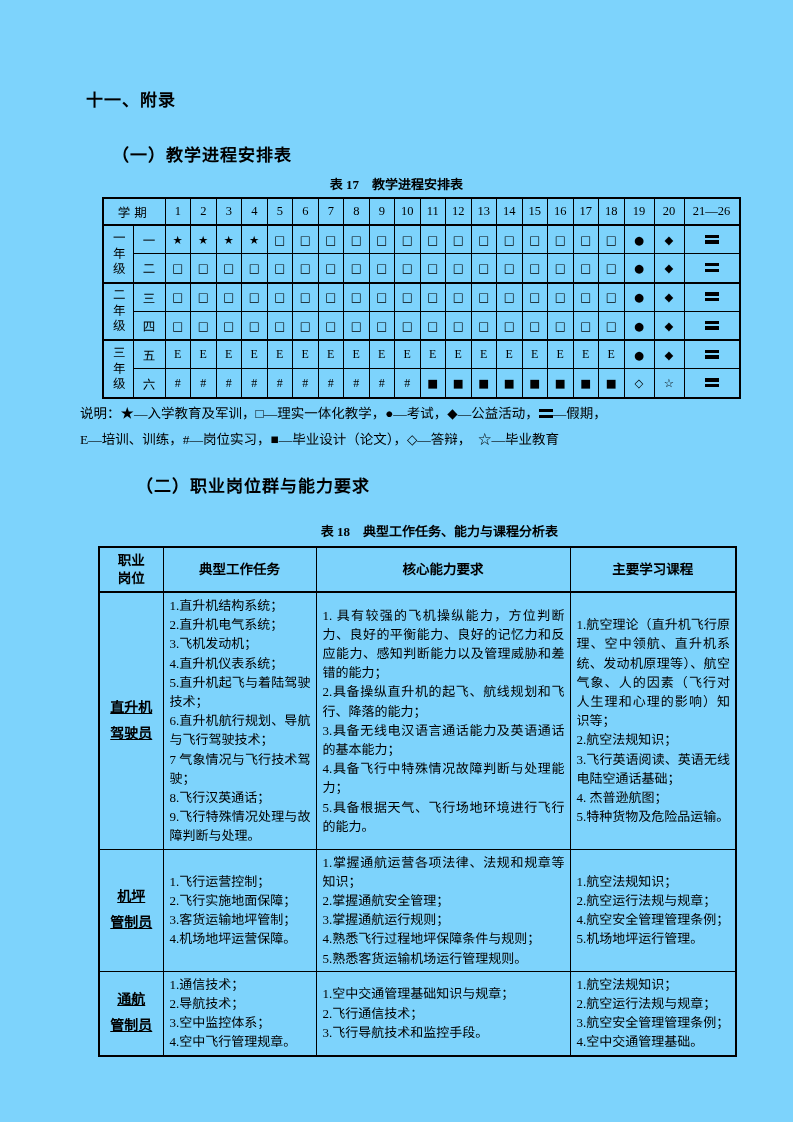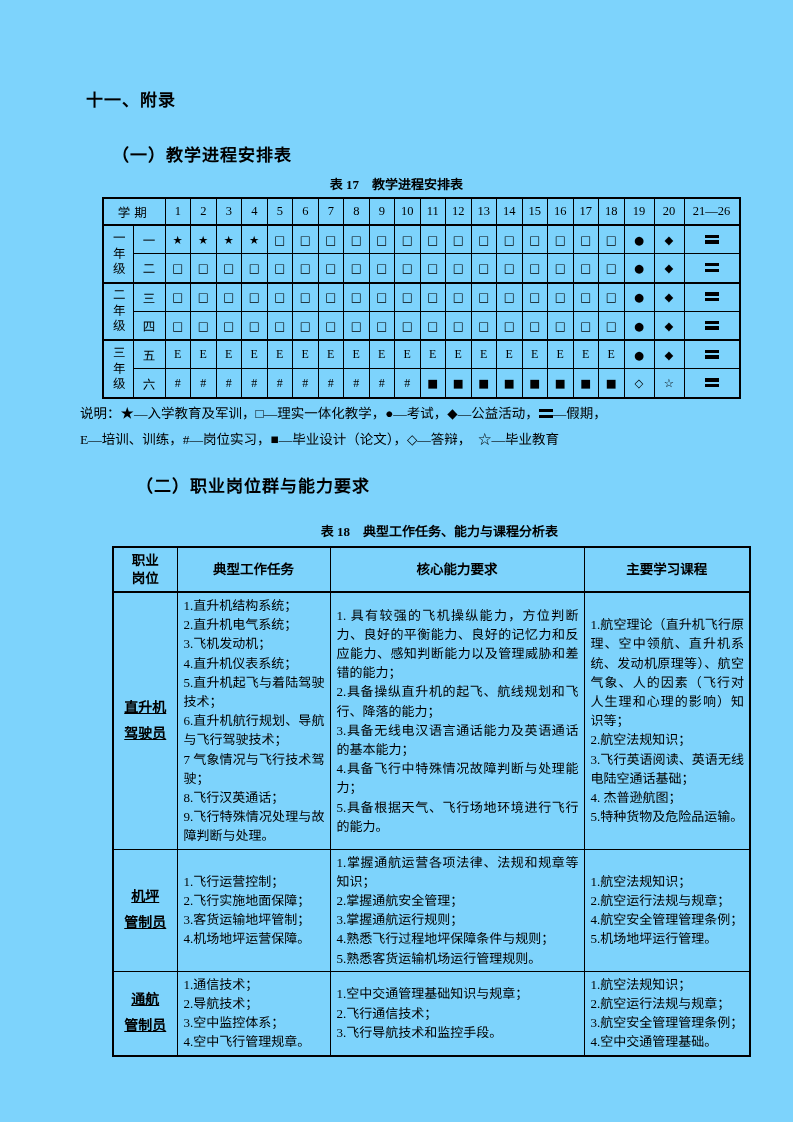--- a/index.html
+++ b/index.html
@@ -39,7 +39,7 @@
   }
   .footnote .fl{white-space:pre-wrap;}
 
-  #t18{position:absolute;left:88px;top:546px;width:637px;border:2px solid #000;}
+  #t18{position:absolute;left:74px;top:546px;width:637px;border:2px solid #000;}
   #t18 th,#t18 td{border:1px solid #000;vertical-align:middle;overflow:hidden;}
   #t18 thead th{
     height:41px;font-size:13.5px;font-weight:bold;text-align:center;

